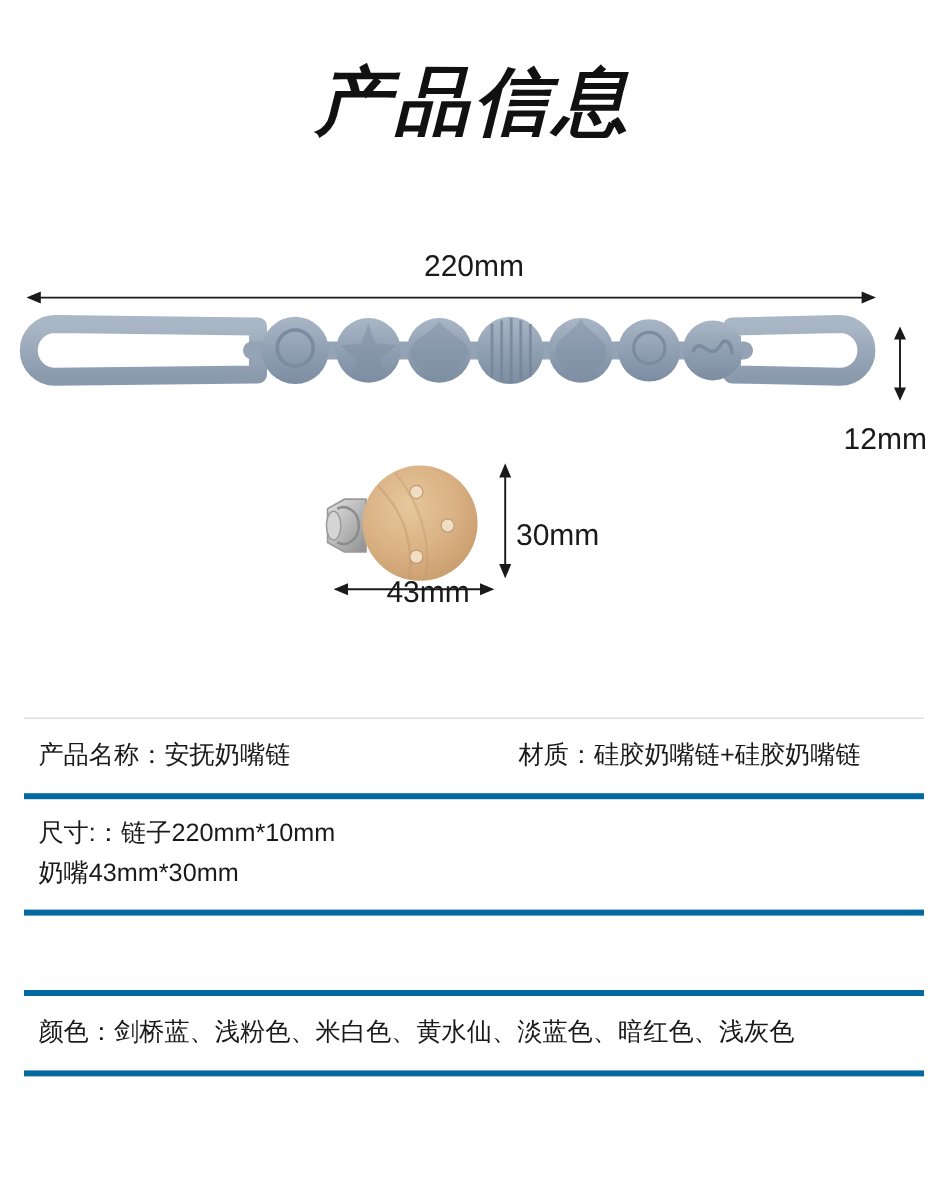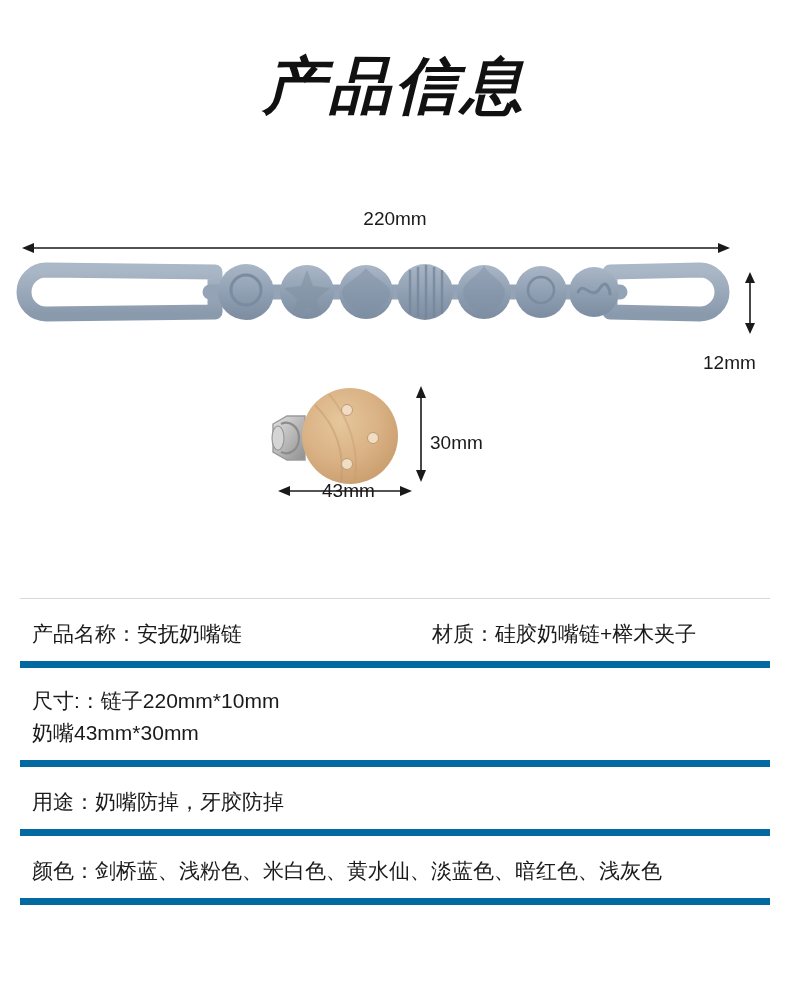--- a/index.html
+++ b/index.html
@@ -32,7 +32,7 @@
   }
   .dim-label {
     position: absolute;
-    font-size: 19px;
+    font-size: 25px;
     color: #1a1a1a;
     white-space: nowrap;
   }

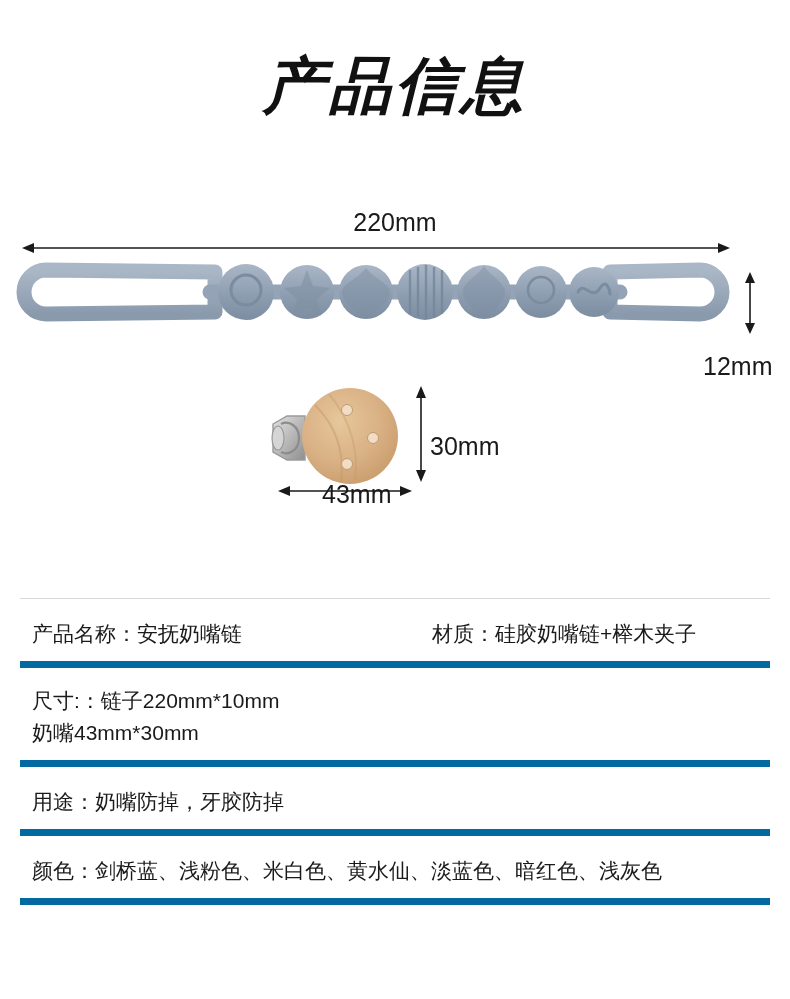--- a/index.html
+++ b/index.html
@@ -107,9 +107,9 @@
   }
   .spec-row {
     display: flex;
-    border-bottom: 7px solid #0369a1;
+    border-bottom: 5px solid #0369a1;
     min-height: 62px;
-    align-items: flex-end;
+    align-items: center;
   }
   .spec-row.tall { min-height: 92px; }
   .spec-cell {

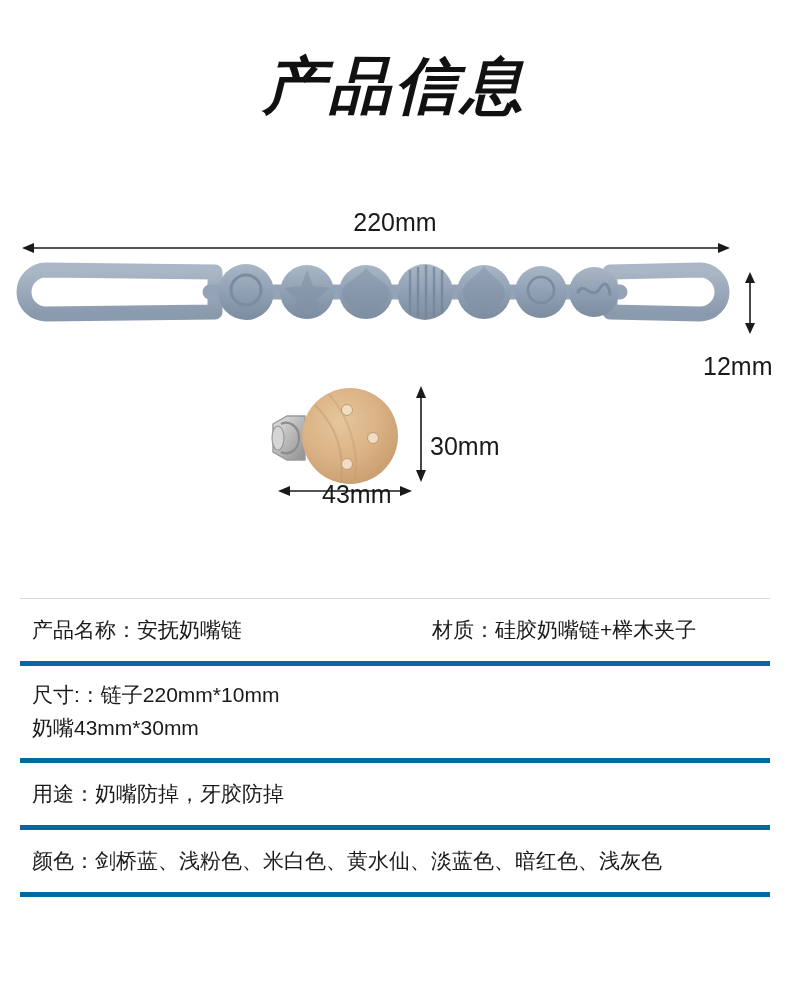--- a/index.html
+++ b/index.html
@@ -238,7 +238,7 @@
 
   <div class="spec-row">
     <div class="spec-cell cell-left">产品名称：安抚奶嘴链</div>
-    <div class="spec-cell cell-right">材质：硅胶奶嘴链+榉木夹子</div>
+    <div class="spec-cell cell-right">材质：硅胶奶嘴链+硅胶奶嘴链</div>
   </div>
 
   <div class="spec-row tall">

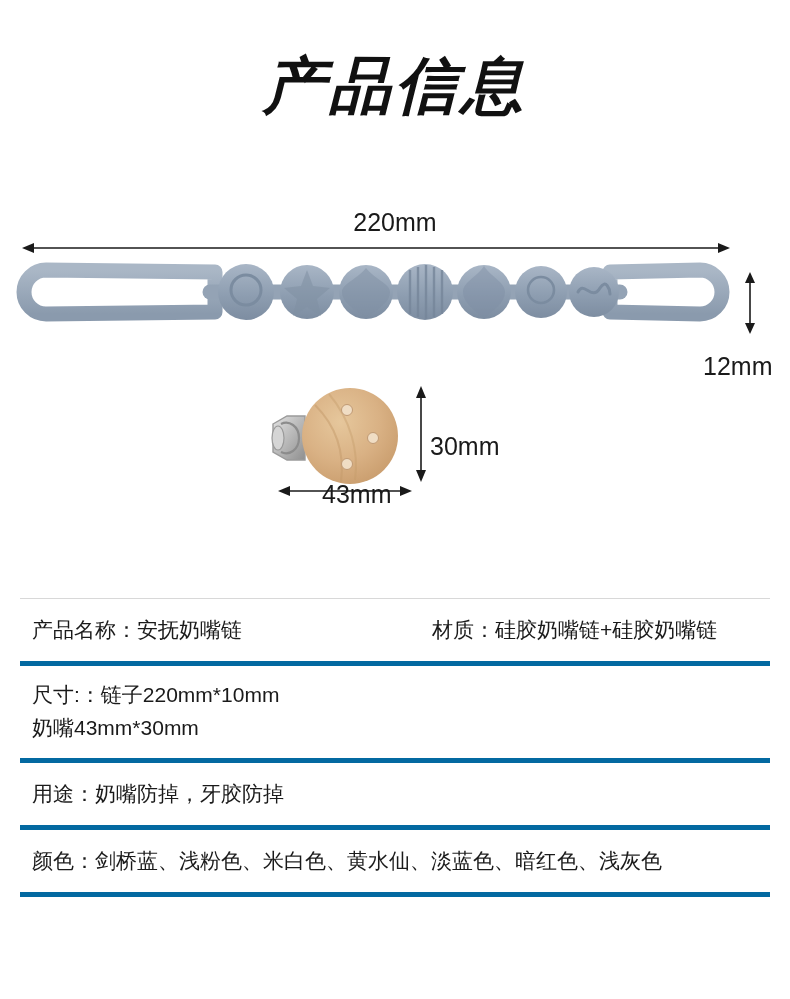--- a/index.html
+++ b/index.html
@@ -247,7 +247,6 @@
   </div>
 
   <div class="spec-row">
-    <div class="spec-cell cell-right">用途：奶嘴防掉，牙胶防掉</div>
   </div>
 
   <div class="spec-row">

